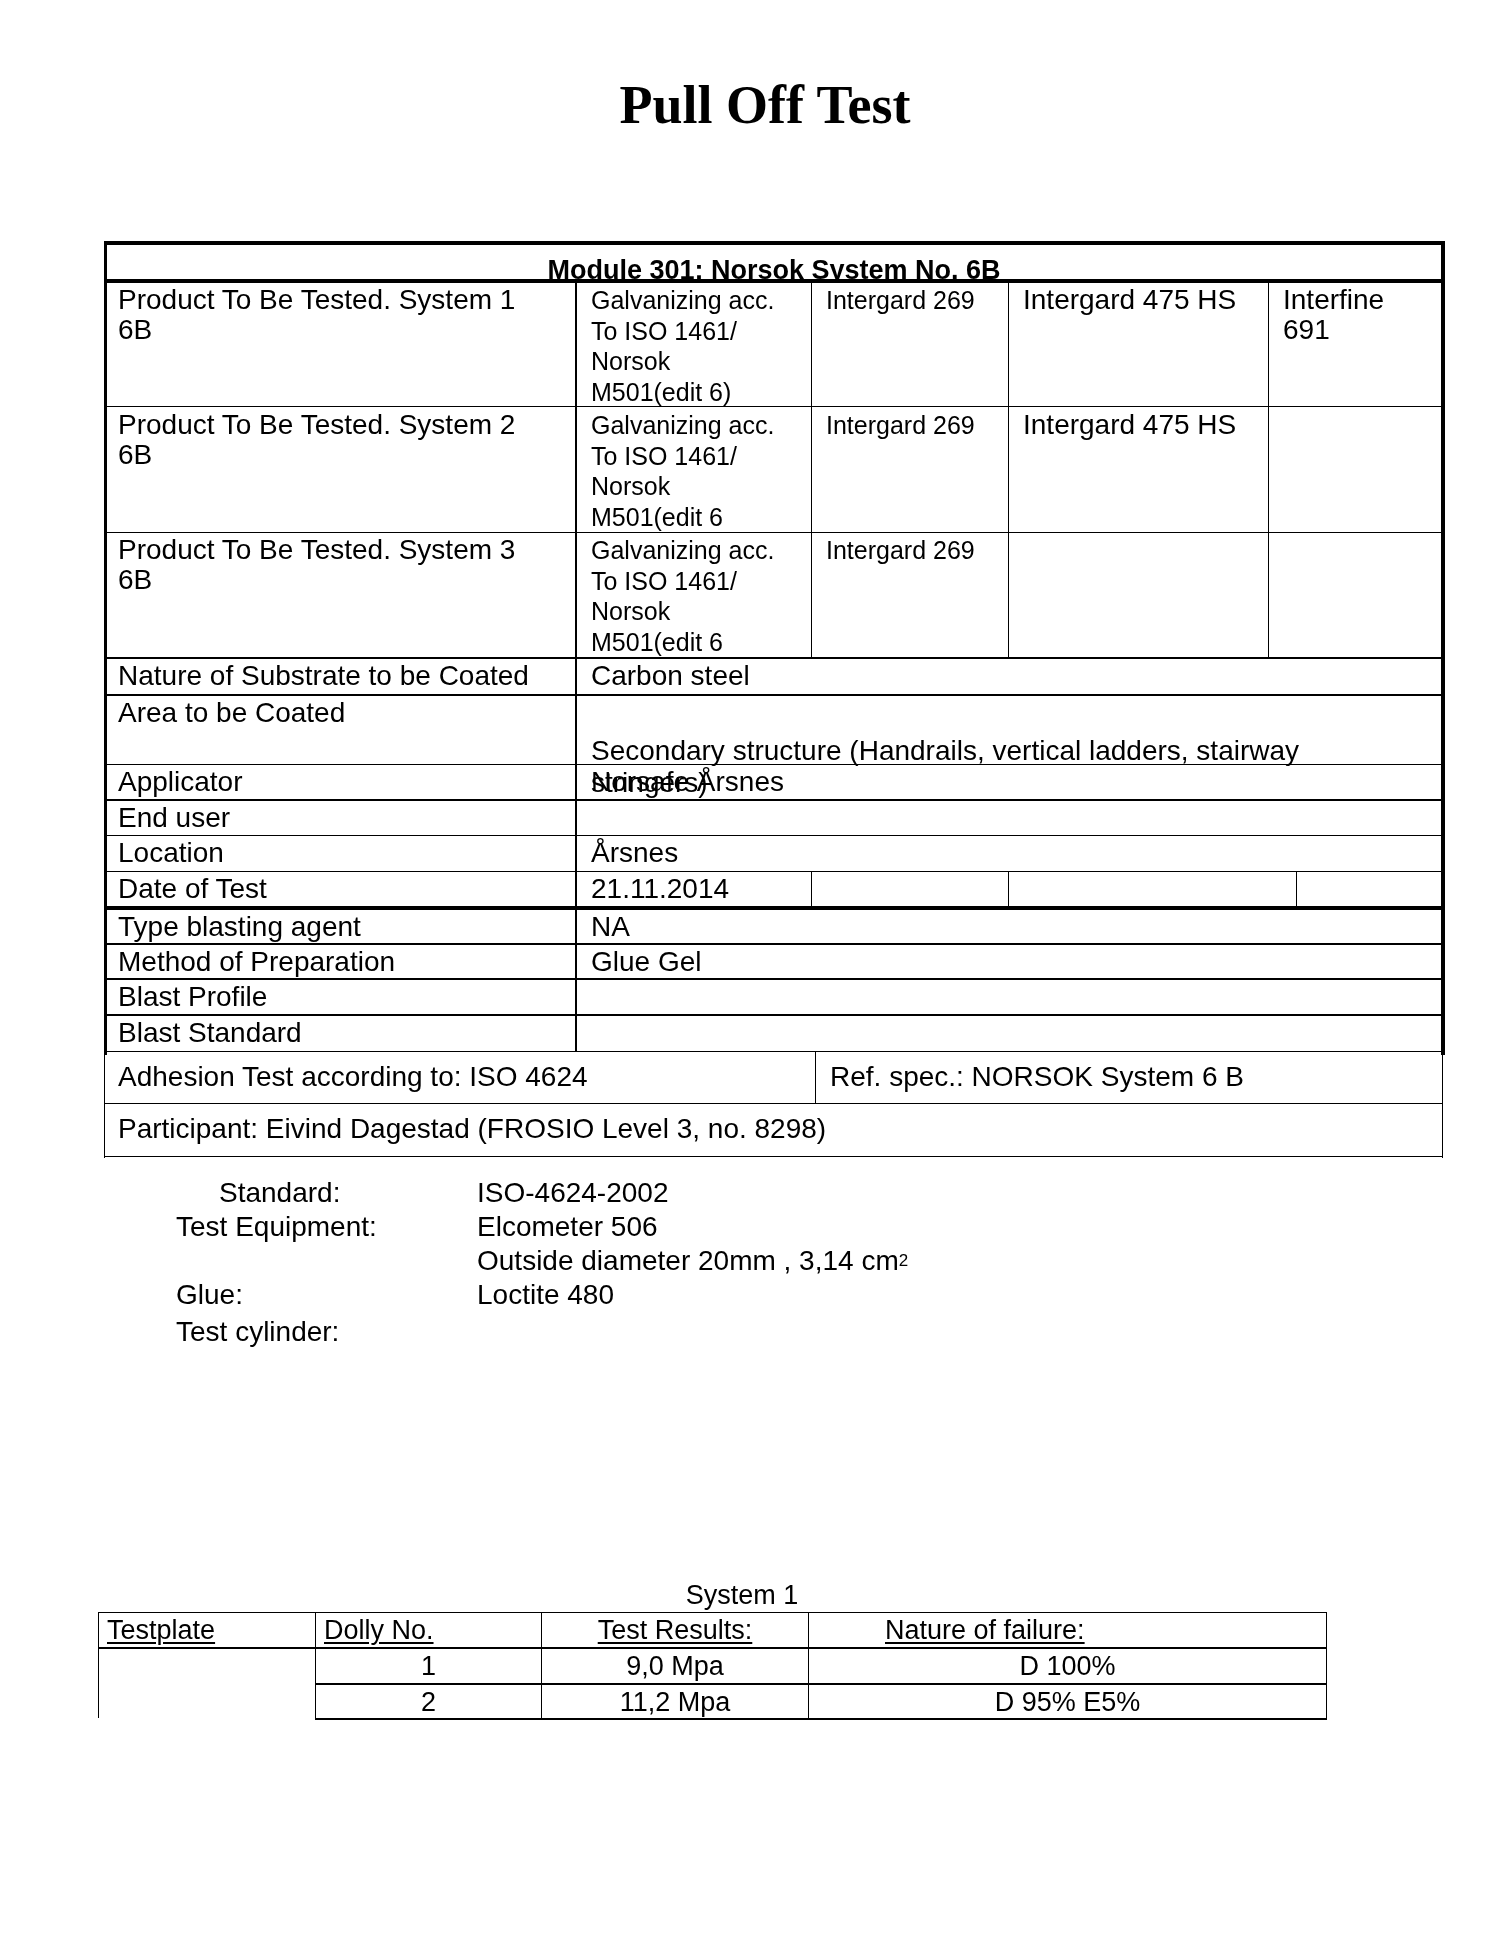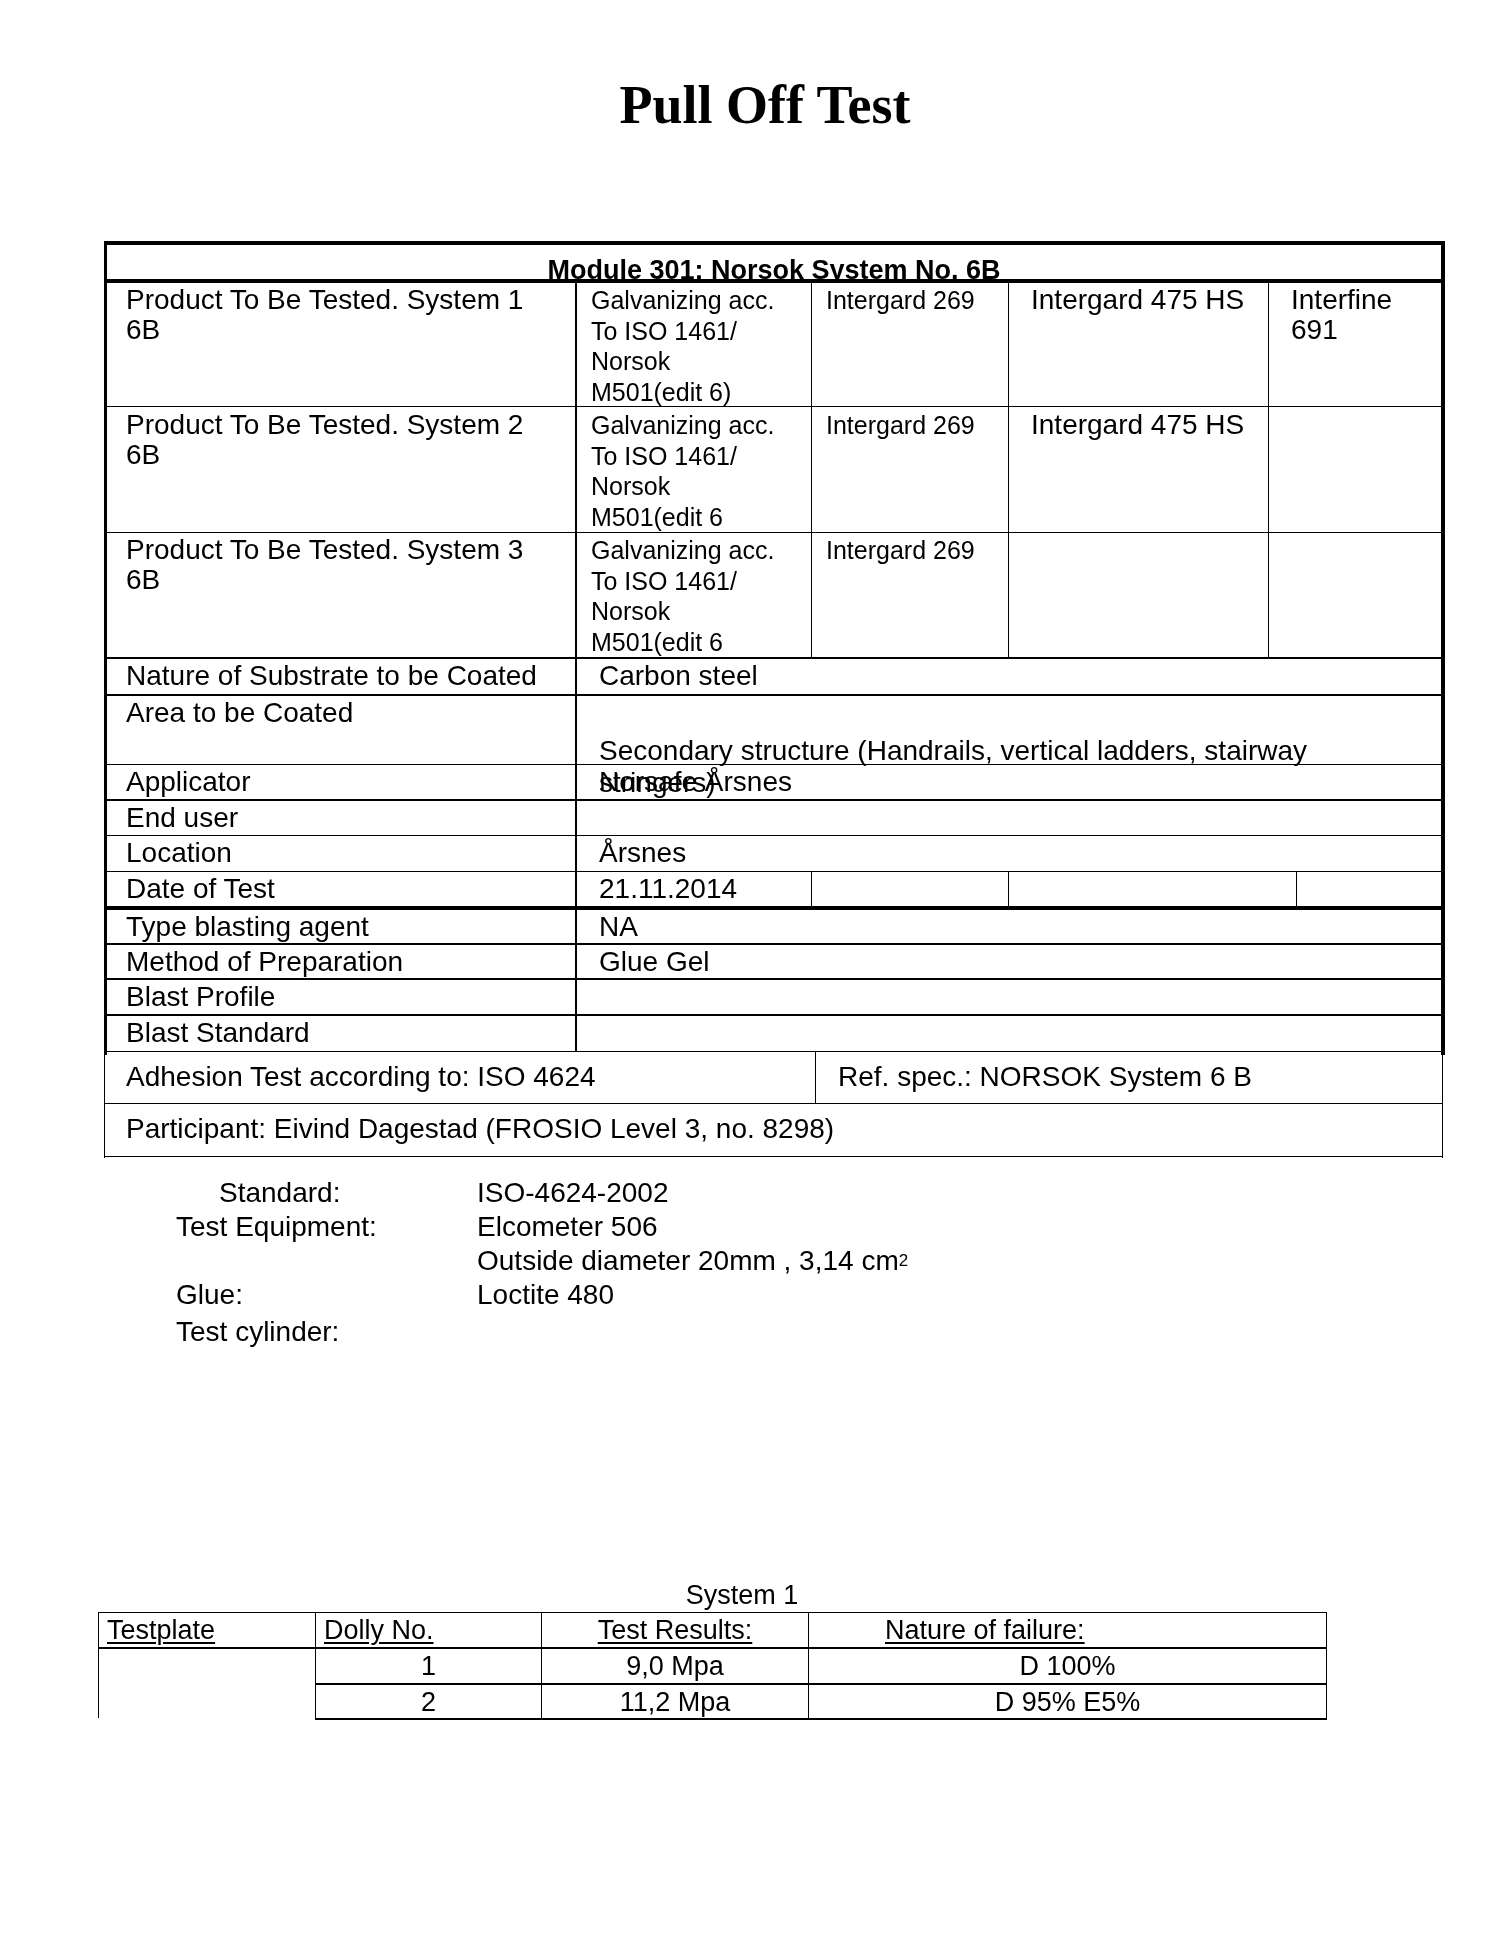--- a/index.html
+++ b/index.html
@@ -6,7 +6,7 @@
   body { width:1500px; height:1942px; position:relative; overflow:hidden; color:#000; font-family:"Liberation Sans", sans-serif; }
   .abs { position:absolute; box-sizing:border-box; }
   .title { left:0; width:1484px; top:70px; text-align:center; font-family:"Liberation Serif", "DejaVu Serif", serif; font-weight:bold; font-size:54px; line-height:70px;padding-left:46px; }
-  .cell { position:absolute; box-sizing:border-box; padding:2px 0 0 22px; font-size:28px; line-height:30px; white-space:pre-line; overflow:hidden; }
+  .cell { position:absolute; box-sizing:border-box; padding:2px 0 0 14px; font-size:28px; line-height:30px; white-space:pre-line; overflow:hidden; }
   .cell.sm { font-size:25px; line-height:30.5px; padding-left:14px; padding-top:2px; }
   .hdr { font-weight:bold; text-align:center; font-size:27px; line-height:34px; padding:8px 0 0 0; }
   .hline { position:absolute; background:#000; }

